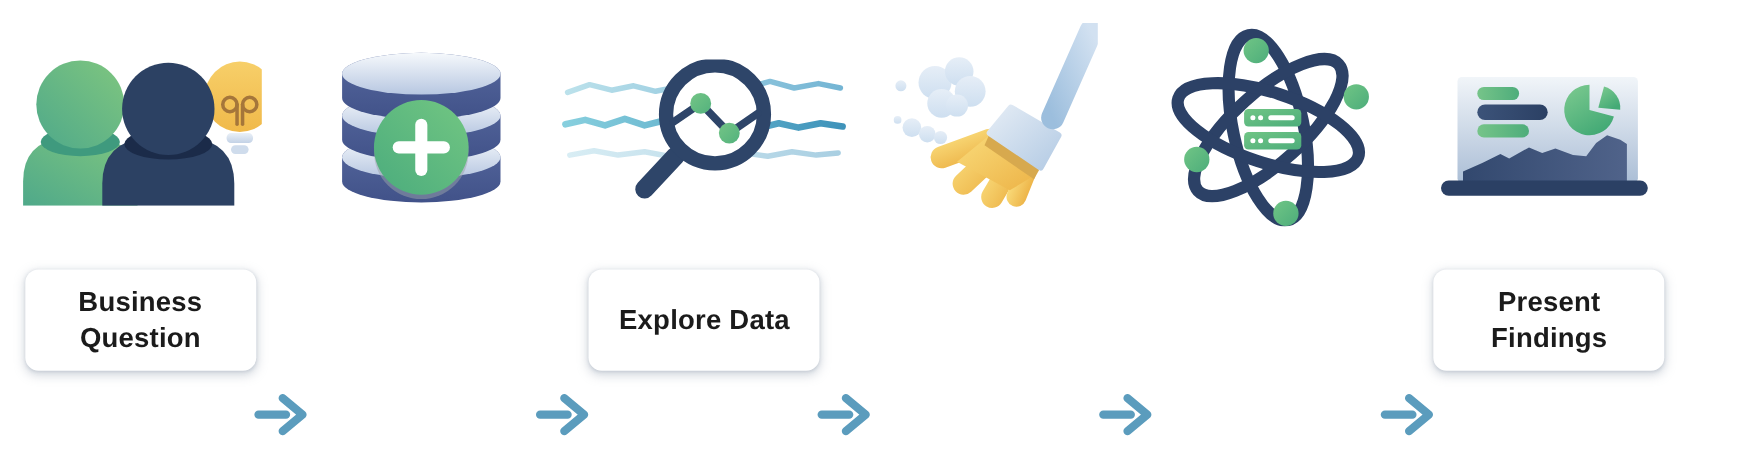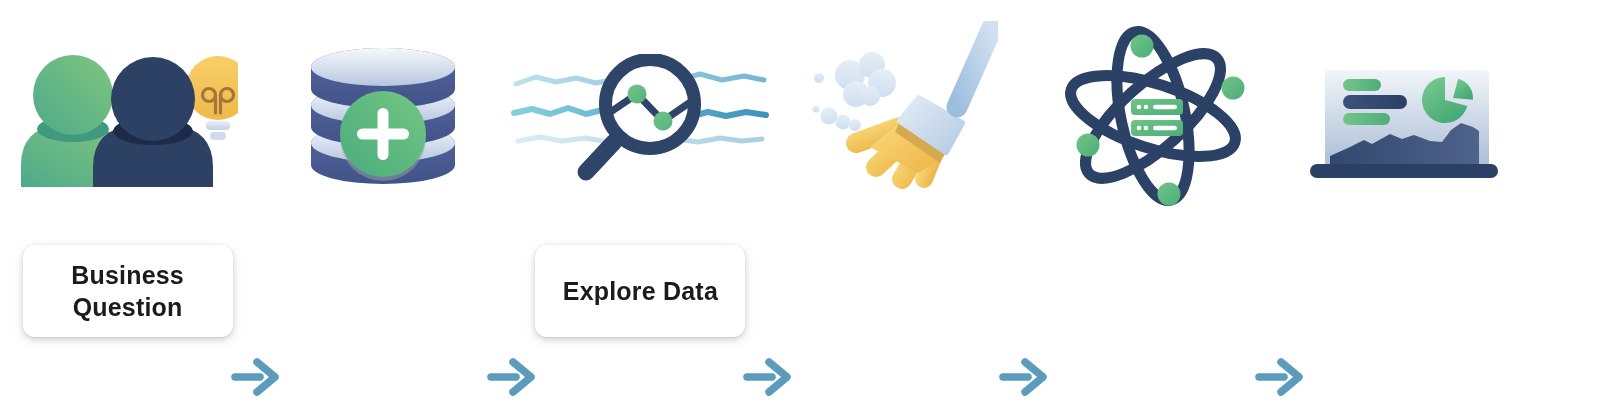--- a/index.html
+++ b/index.html
@@ -287,6 +287,9 @@
         <rect x="2" y="94" width="188" height="14" rx="7" fill="#2b4064"></rect>
       </svg>
     </div>
+    <div class="card">
+      <span>Present Findings</span>
+    </div>
   </div>
 
   <div class="arrows">

